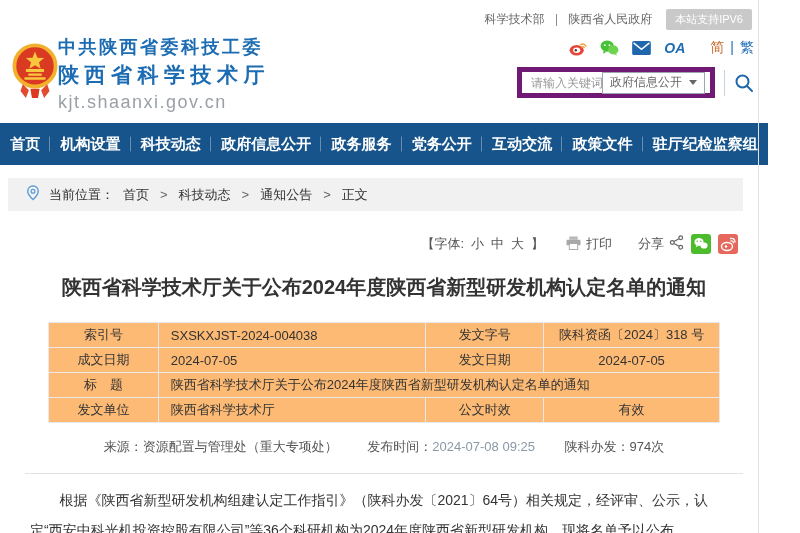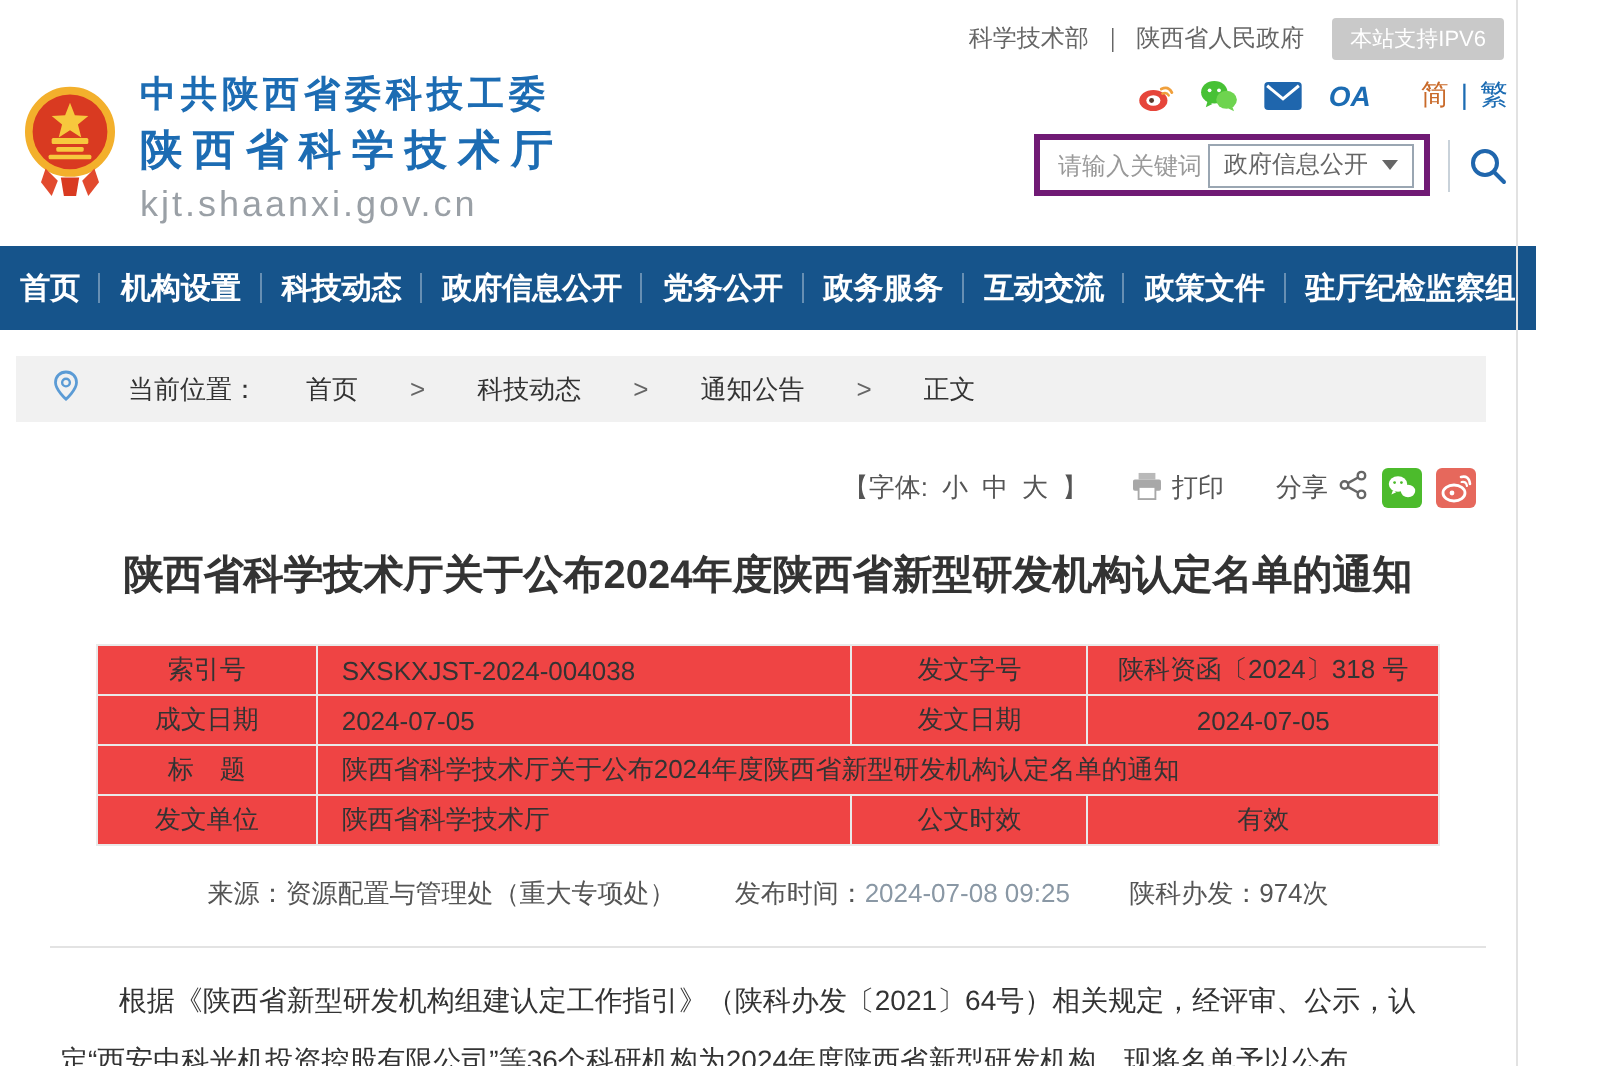--- a/index.html
+++ b/index.html
@@ -17,7 +17,7 @@
                 border-radius:2px; cursor:pointer; }
   
   .header { display:flex; justify-content:space-between; padding:5px 14px 8px 12px; }
-  .logo-group { display:flex; align-items:center; gap:12px; cursor:pointer; }
+  .logo-group { display:flex; align-items:center; gap:0; cursor:pointer; }
   .org-line1 { font-size:18px; font-weight:bold; color:#1c6cb3; letter-spacing:2.5px; }
   .org-line2 { font-size:21px; font-weight:bold; color:#1c6cb3; letter-spacing:5.5px; margin-top:2px; }
   .org-url   { font-size:18px; color:#9aa0a6; letter-spacing:1.5px; margin-top:3px; }

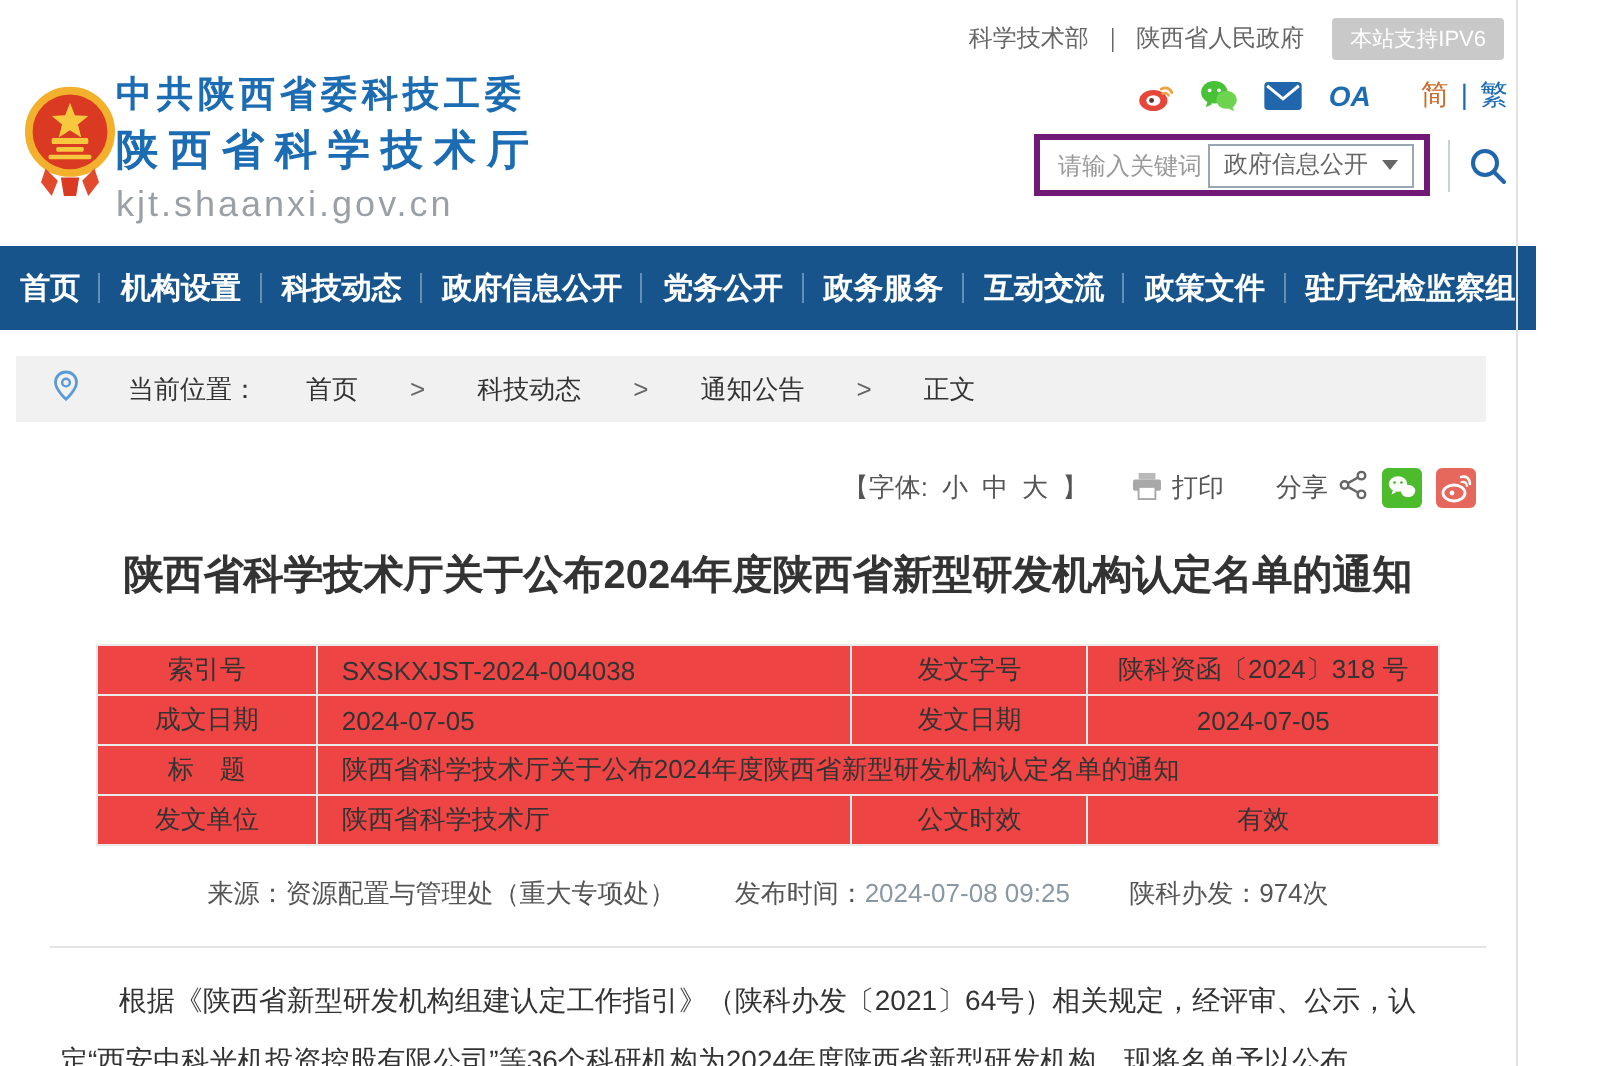--- a/index.html
+++ b/index.html
@@ -30,7 +30,7 @@
   .lang-divider { color:#1c6cb3; }
   .lang-traditional { color:#1c6cb3; cursor:pointer; }
   .search-row { display:flex; align-items:center; }
-  .search-box { width:198px; height:31px; border:3px solid #701a75; display:flex;
+  .search-box { width:198px; height:31px; border:5px solid #701a75; display:flex;
                 align-items:center; padding:0 5px 0 9px; background:#fff; }
   .search-input { border:none; outline:none; flex:1; min-width:10px; font-size:12px; color:#555;
                   font-family:inherit; background:transparent; }

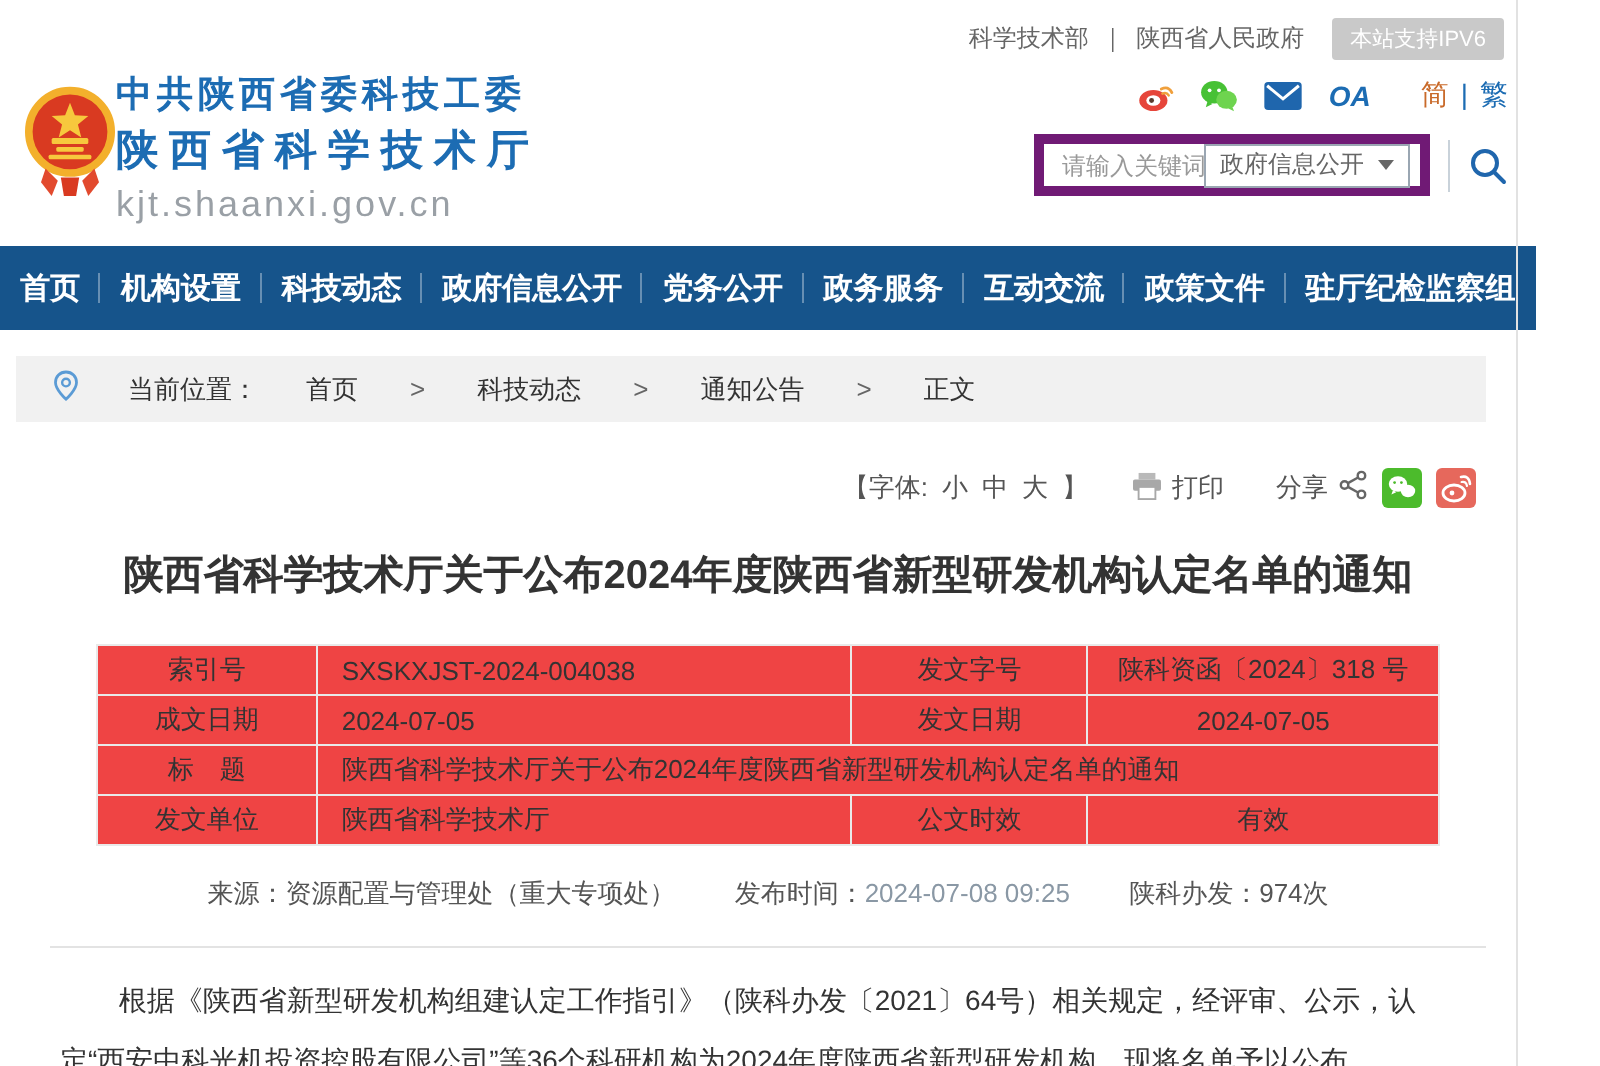--- a/index.html
+++ b/index.html
@@ -173,8 +173,8 @@
     <a class="nav-item">机构设置</a>
     <a class="nav-item">科技动态</a>
     <a class="nav-item">政府信息公开</a>
+    <a class="nav-item">政务服务</a>
     <a class="nav-item">党务公开</a>
-    <a class="nav-item">政务服务</a>
     <a class="nav-item">互动交流</a>
     <a class="nav-item">政策文件</a>
     <a class="nav-item">驻厅纪检监察组</a>

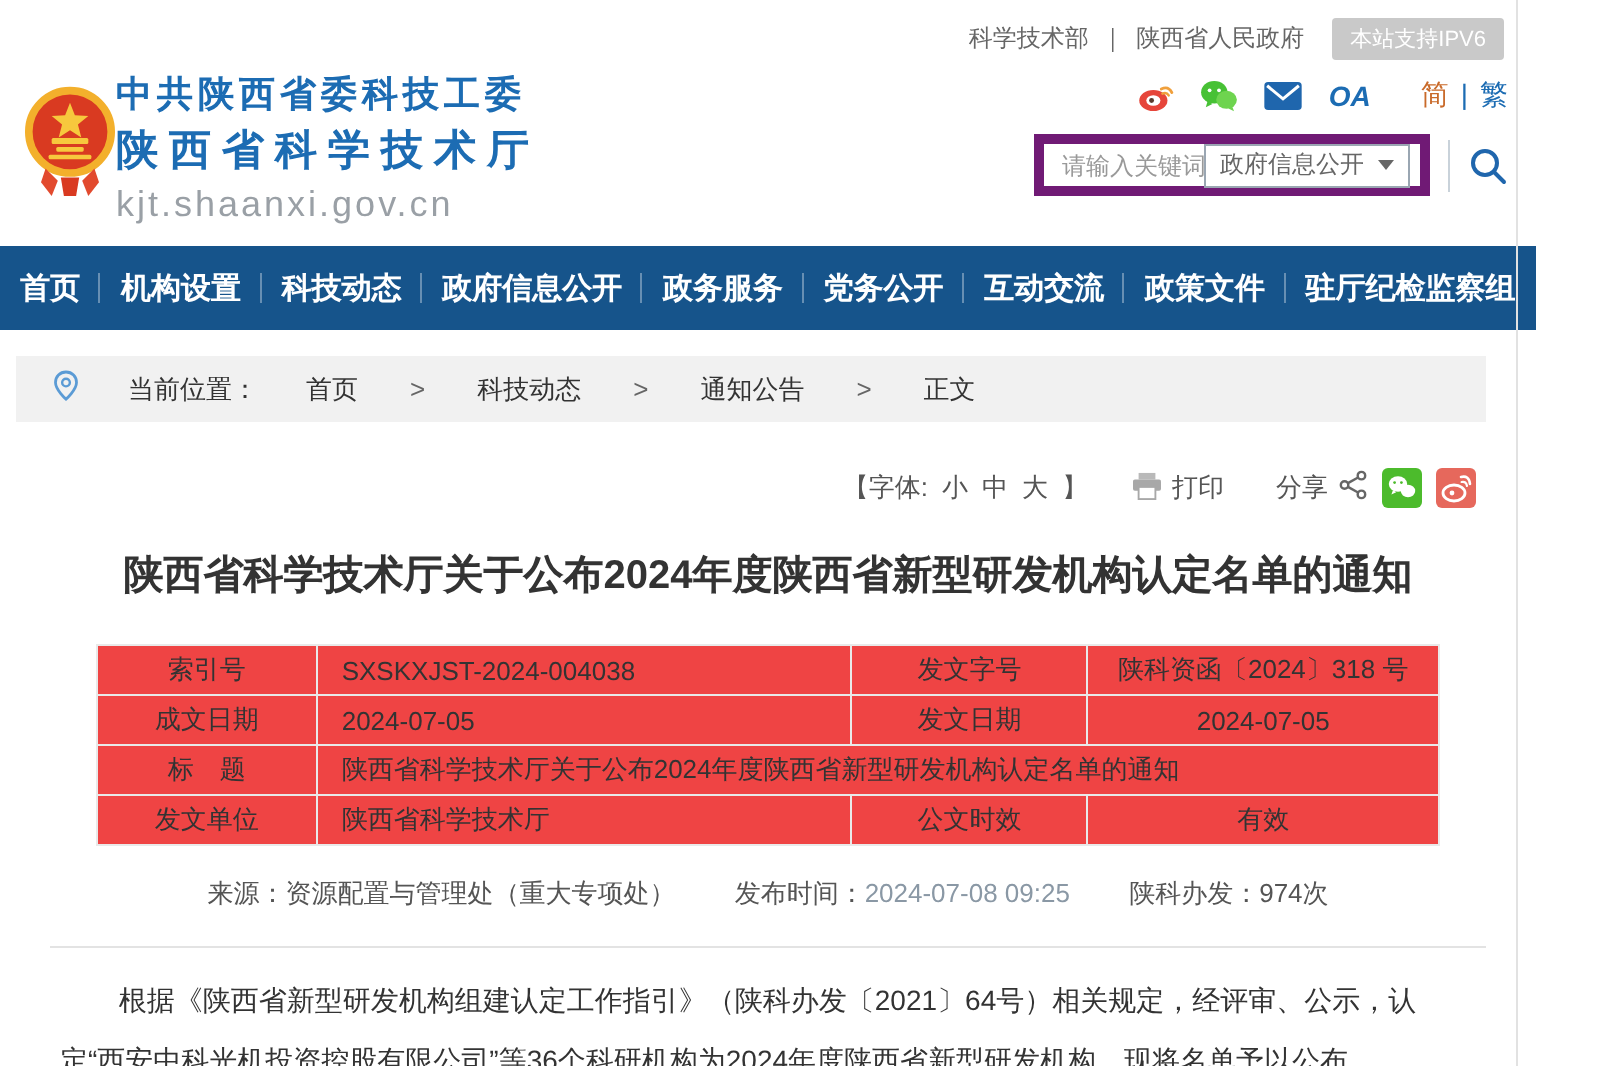--- a/index.html
+++ b/index.html
@@ -50,7 +50,7 @@
               transform:translateY(-50%); width:1px; height:15px; background:rgba(255,255,255,.35); }
   
   .breadcrumb { margin:13px 25px 0 8px; background:#f1f1f1; height:33px; display:flex;
-                align-items:center; padding-left:18px; gap:24px; font-size:13px; color:#333; }
+                align-items:center; padding-left:18px; gap:9px; font-size:13px; color:#333; }
   .breadcrumb a { color:#333; text-decoration:none; cursor:pointer; }
   .crumb-sep { color:#666; margin:0 2px; }
   

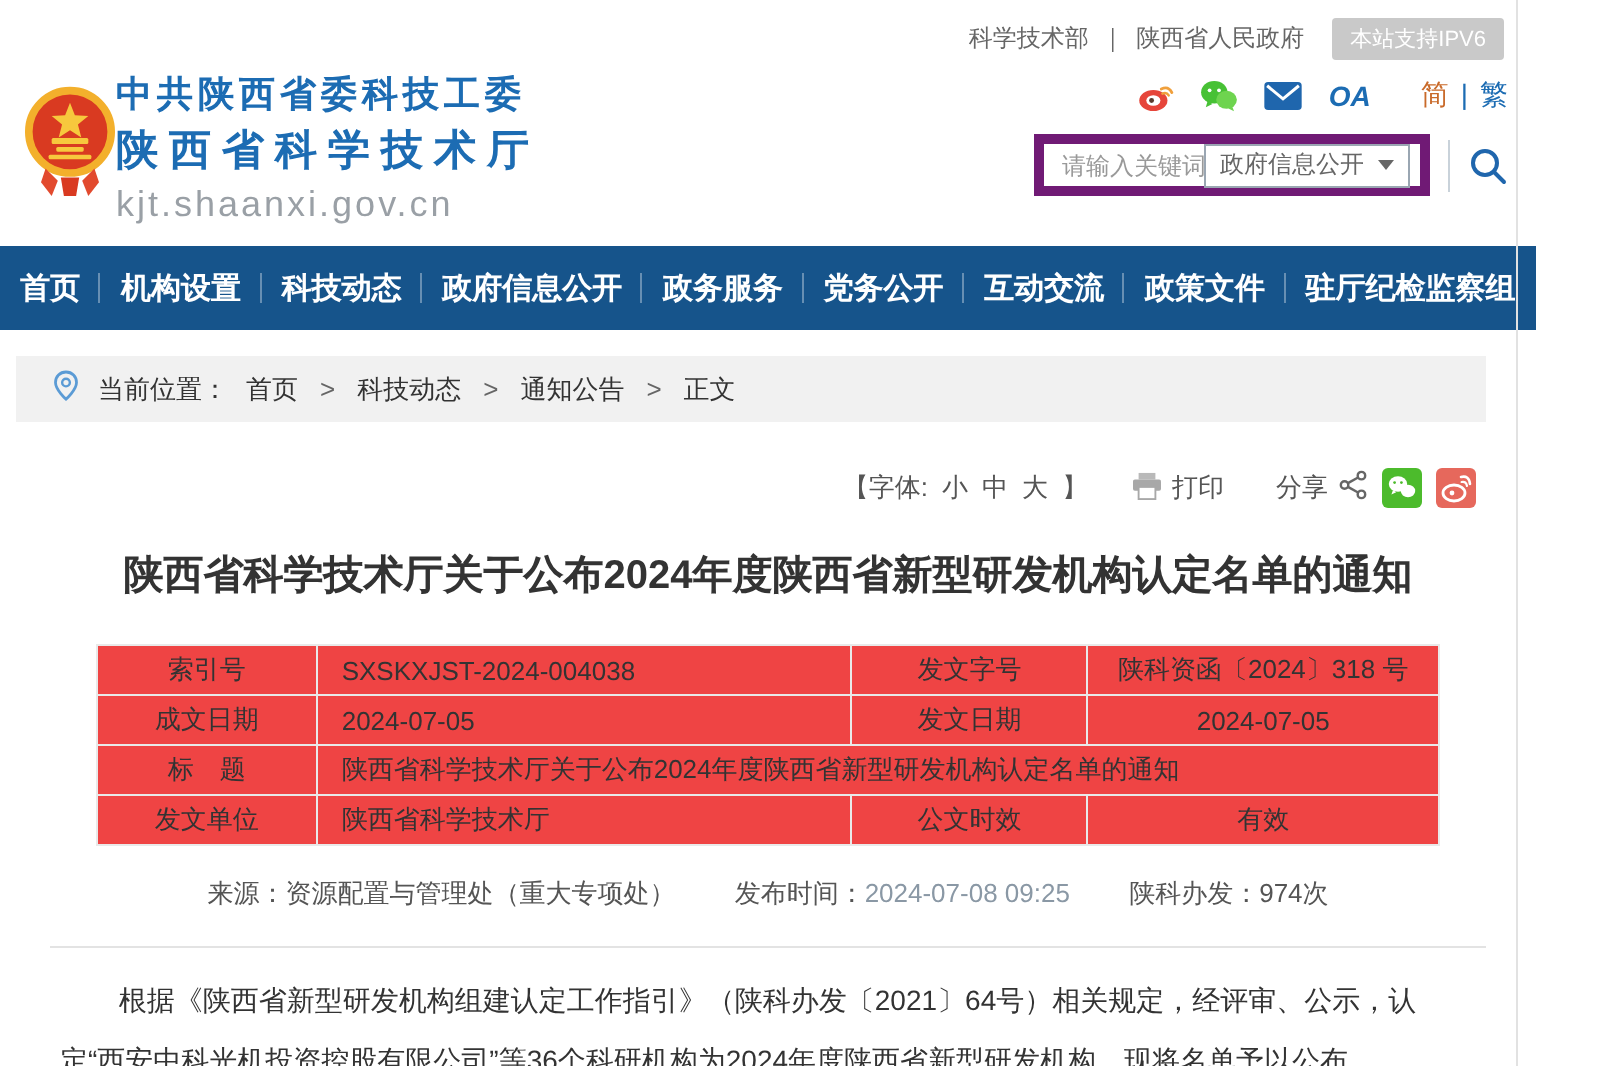--- a/index.html
+++ b/index.html
@@ -65,7 +65,7 @@
   .share-badge { display:inline-flex; cursor:pointer; margin-left:2px; }
   .article-title { text-align:center; font-size:20px; font-weight:bold; color:#333; margin-top:20px; }
   .meta-table { width:672px; margin:21px auto 0; border-collapse:collapse; font-size:13px; color:#333; }
-  .meta-table th,.meta-table td { border:1px solid #e9e9e9; background:#ef4444; height:25px;
+  .meta-table th,.meta-table td { border:1px solid #e9e9e9; background:#fdba74; height:25px;
        padding:2px 12px; font-weight:normal; }
   .meta-table th { text-align:center; }
   .w-lab1 { width:110px; } .w-val1 { width:268px; } .w-lab2 { width:118px; } .w-val2 { width:176px; }

